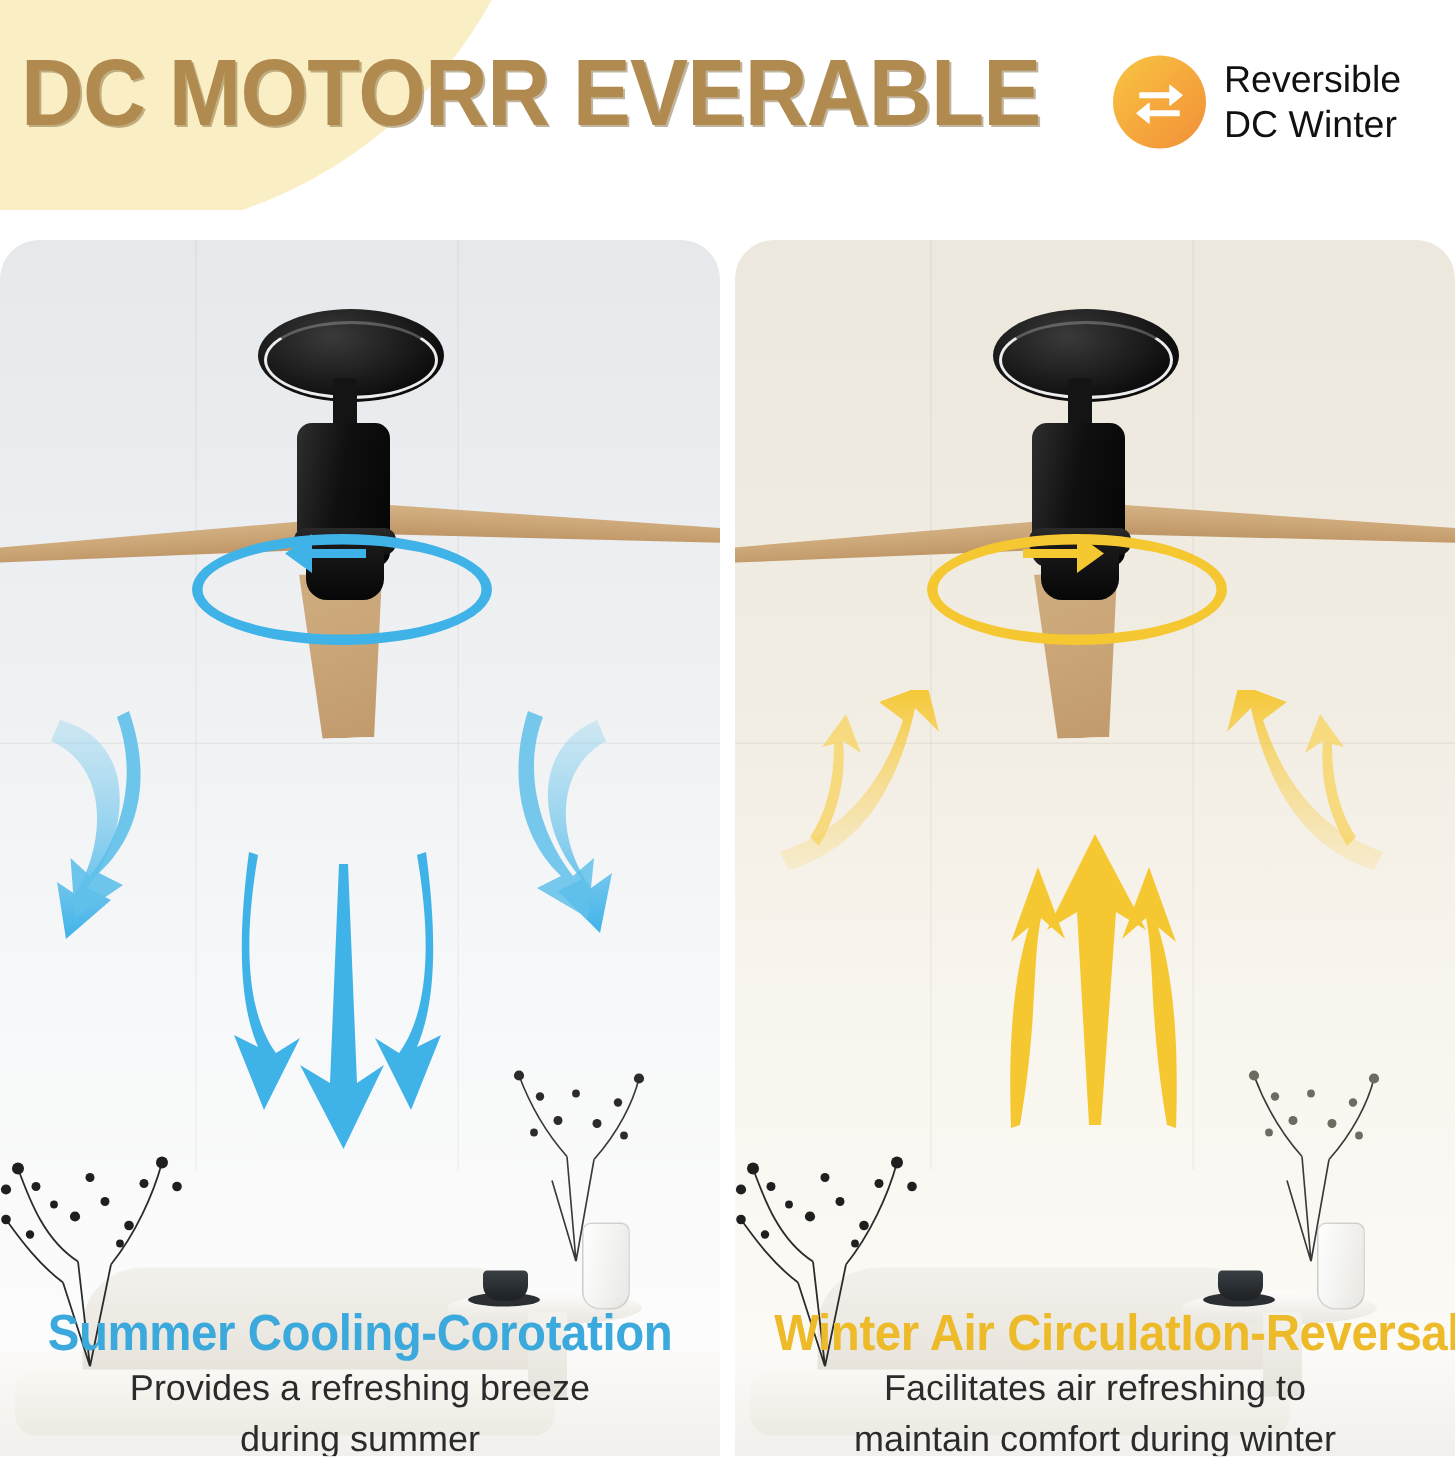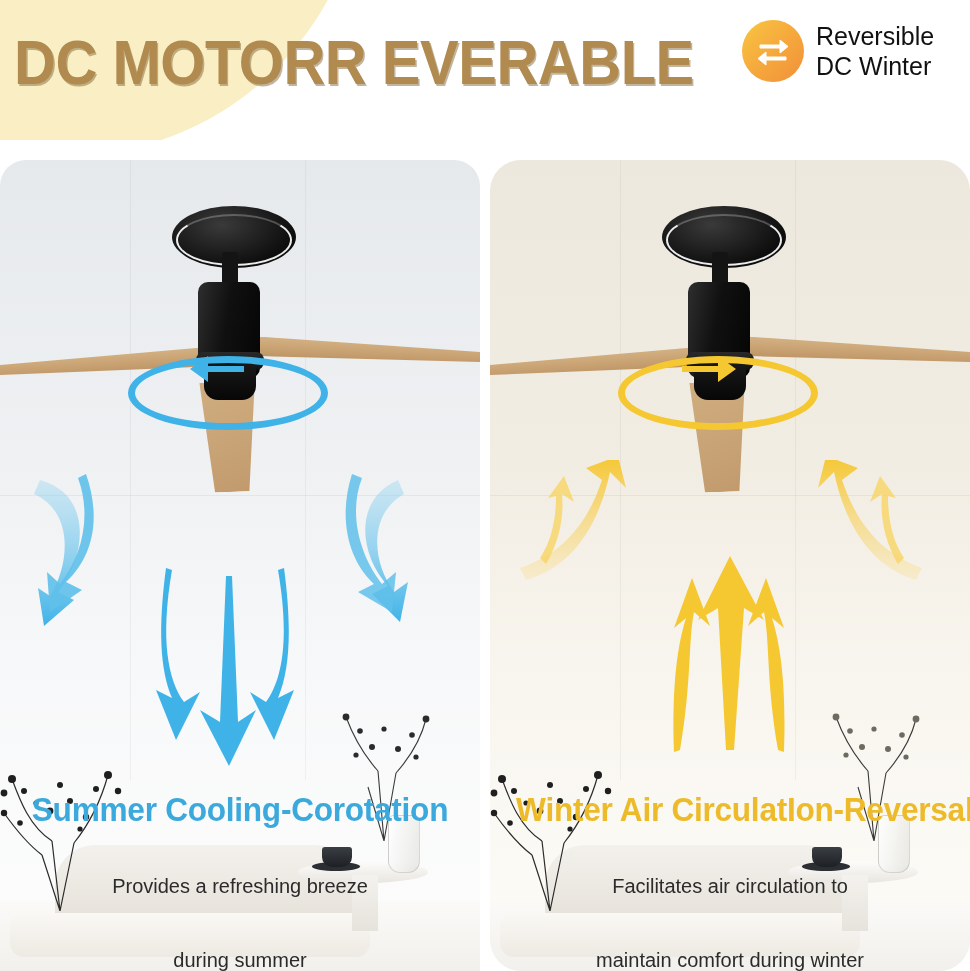--- a/index.html
+++ b/index.html
@@ -19,7 +19,7 @@
                   font-size:63px; line-height:72px; font-weight:bold; color:#B08A4F;
                   letter-spacing:-0.5px; transform:scaleX(0.92); transform-origin:left center;
                   text-shadow:1.5px 1.5px 0 rgba(120,90,45,0.45); white-space:nowrap; }
-  .badge-wrap { position:absolute; left:742px; top:20px; display:flex; align-items:center; gap:12px; }
+  .badge-wrap { position:absolute; left:742px; top:37px; display:flex; align-items:center; gap:12px; }
   .badge-circle { width:62px; height:62px; border-radius:50%;
                   background:linear-gradient(135deg,#F7C642 0%,#F6A93C 50%,#F0903A 100%);
                   display:flex; align-items:center; justify-content:center; flex:0 0 auto; }

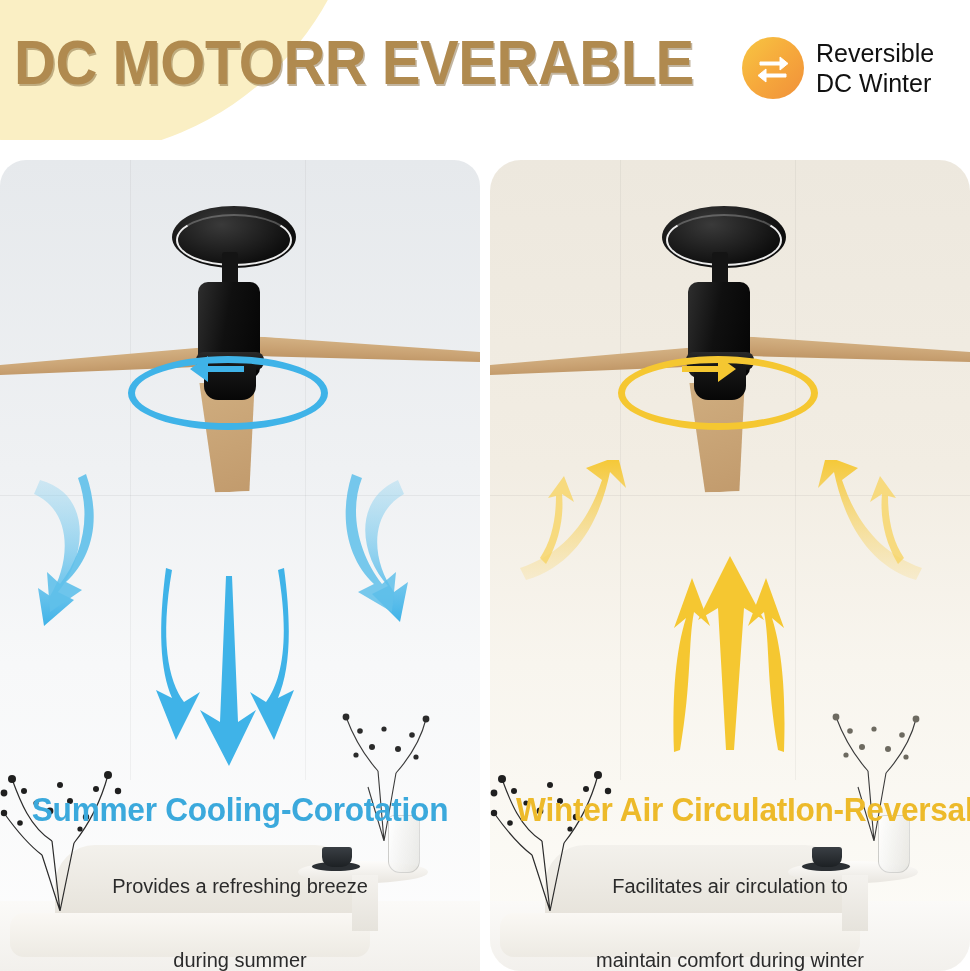--- a/index.html
+++ b/index.html
@@ -29,7 +29,7 @@
   .panels { position:absolute; left:0; top:160px; width:970px; height:811px; display:flex; gap:10px; }
   .panel { position:relative; width:480px; height:811px; border-radius:26px 26px 0 0; overflow:hidden; }
   .panel.left  { background:linear-gradient(180deg,#E6E9EC 0%,#EFF1F3 38%,#F7F8F9 62%,#FDFDFD 100%);text-decoration:underline; }
-  .panel.right { background:linear-gradient(180deg,#EDE8DE 0%,#F2EDE3 38%,#F8F5EE 62%,#FDFCF8 100%);border-radius:31px; }
+  .panel.right { background:linear-gradient(180deg,#EDE8DE 0%,#F2EDE3 38%,#F8F5EE 62%,#FDFCF8 100%); }
 
   
   .seam { position:absolute; top:0; width:1px; height:620px; background:rgba(0,0,0,0.045); }

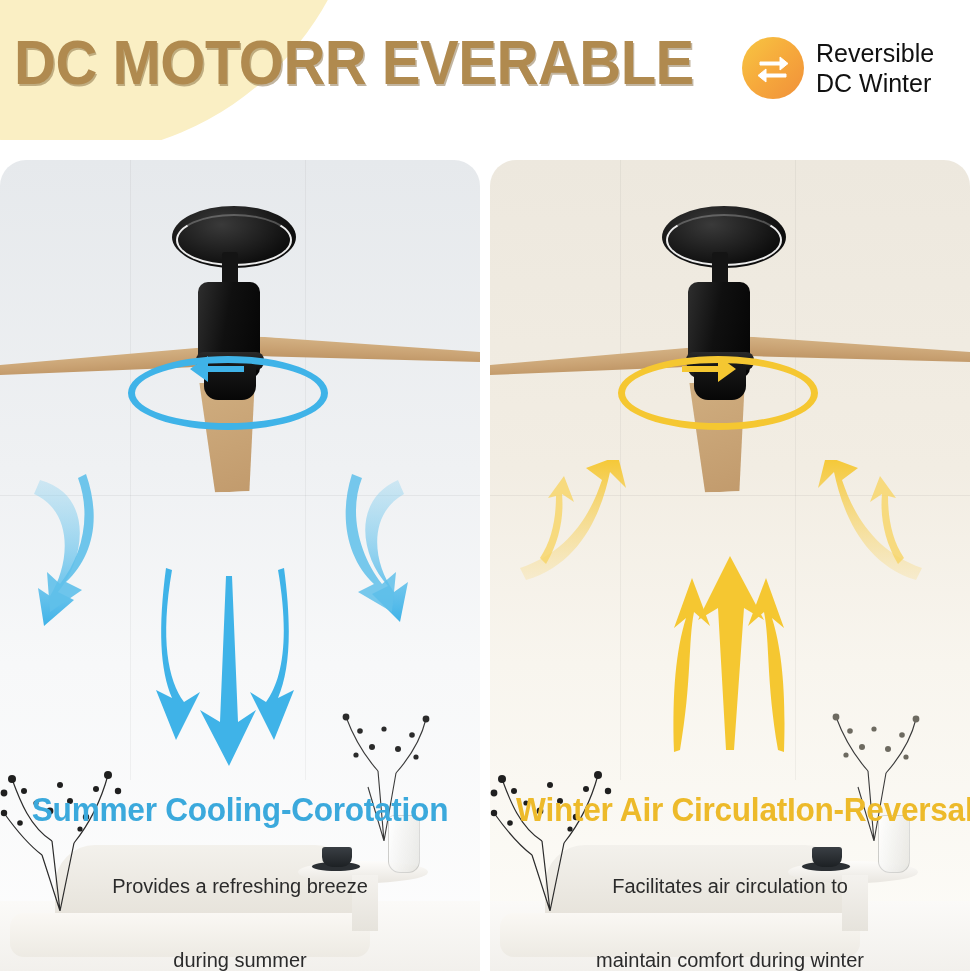--- a/index.html
+++ b/index.html
@@ -96,7 +96,7 @@
                transform:scaleX(0.93); white-space:nowrap; }
   .cap-title.blue { color:#3BA9DC; }
   .cap-title.gold { color:#EDBA2A; }
-  .cap-desc { font-size:20px; line-height:34px; color:#2b2b2b;margin-top:40px; }
+  .cap-desc { font-size:24px; line-height:34px; color:#2b2b2b; }
   .caption.left-cap  { bottom:-6px; }
   .caption.right-cap { bottom:-6px; }
 </style>

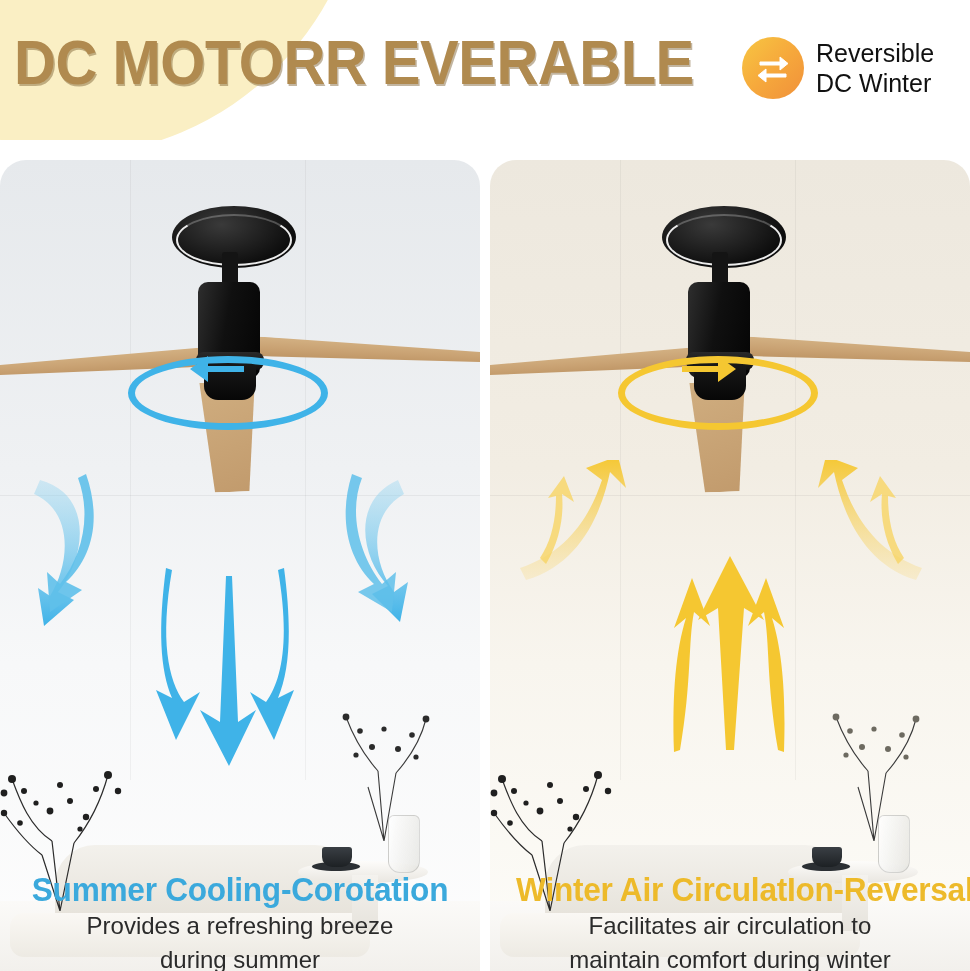--- a/index.html
+++ b/index.html
@@ -323,7 +323,7 @@
 
       <div class="caption right-cap">
         <div class="cap-title gold">Winter Air CirculatIon-Reversal</div>
-        <div class="cap-desc">Facilitates air circulation to</div>
+        <div class="cap-desc">Facilitates air refreshing to</div>
         <div class="cap-desc">maintain comfort during winter</div>
       </div>
     </div>

